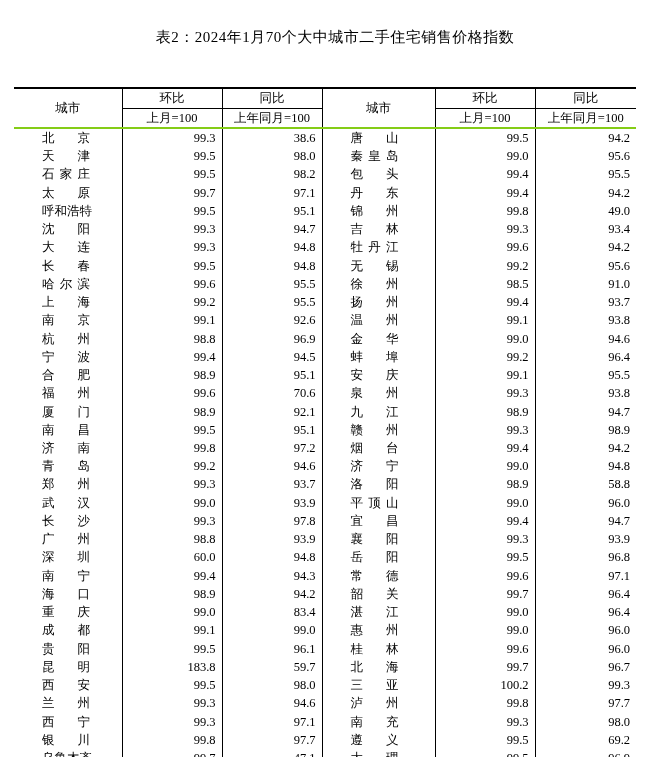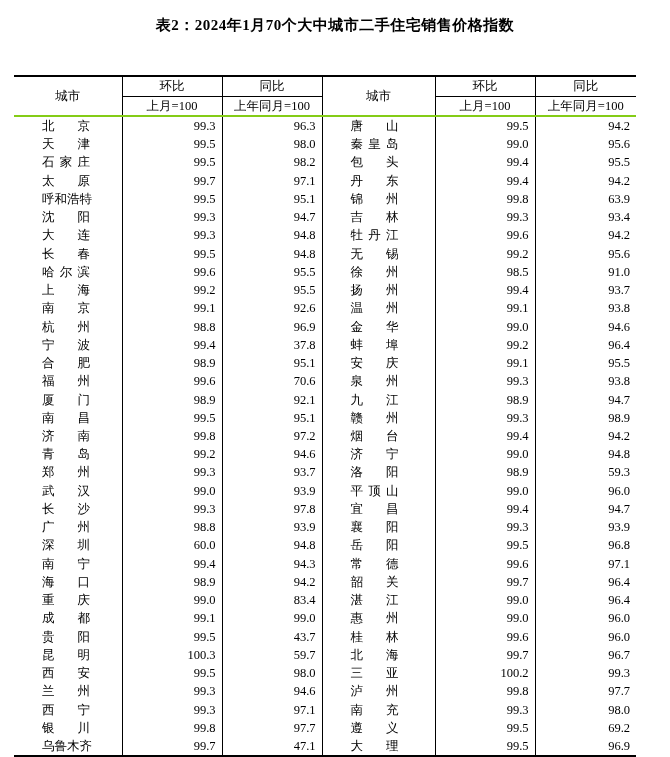--- a/index.html
+++ b/index.html
@@ -10,10 +10,10 @@
     overflow: hidden;
   }
   .title {
-    padding-top: 16px;
+    padding-top: 28px;
     text-align: center;
     font-size: 15px;
-    font-weight: bold;
+    font-weight: normal;
     letter-spacing: 0.5px;
   }
   table.idx {

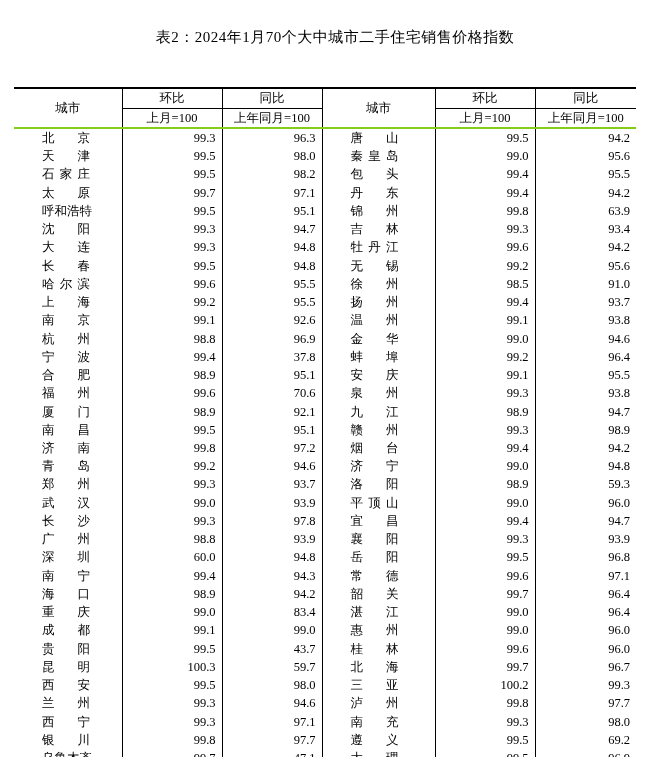--- a/index.html
+++ b/index.html
@@ -83,7 +83,7 @@
             <span>京</span>
           </span></td>
         <td class="num bl">99.3</td>
-        <td class="num bl">96.3</td>
+        <td class="num bl">38.6</td>
         <td class="city bl"><span class="cname">
             <span>唐</span>
             <span>山</span>

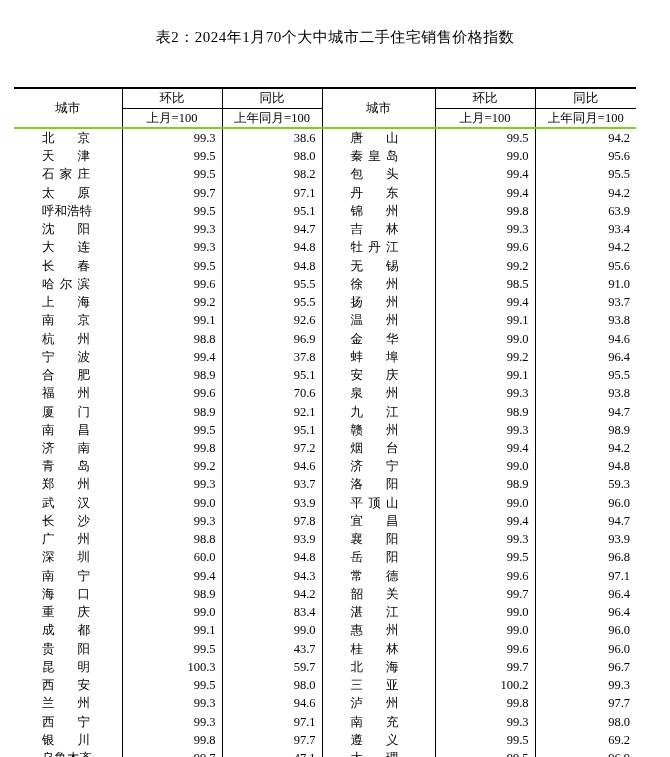--- a/index.html
+++ b/index.html
@@ -149,7 +149,7 @@
             <span>州</span>
           </span></td>
         <td class="num bl">99.8</td>
-        <td class="num bl">63.9</td>
+        <td class="num bl">49.0</td>
       </tr>
       <tr>
         <td class="city"><span class="cname">

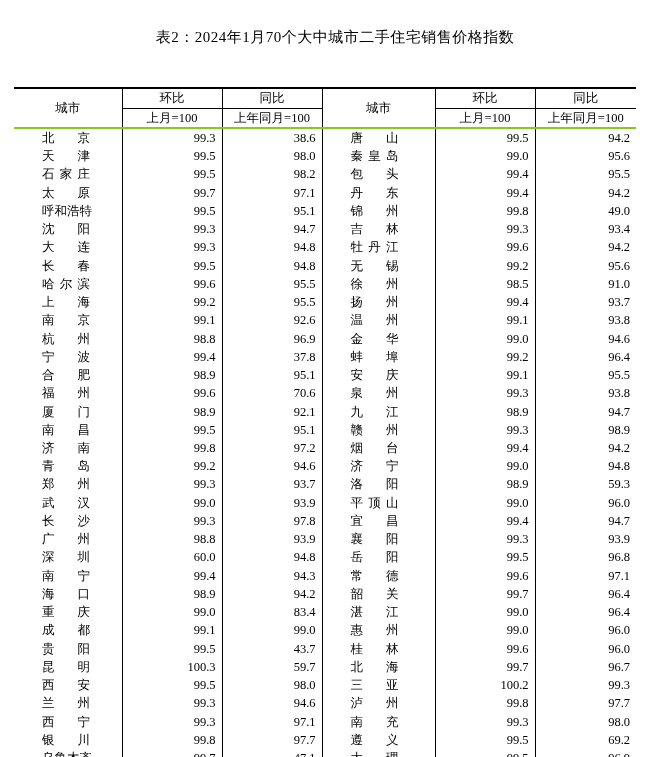--- a/index.html
+++ b/index.html
@@ -257,7 +257,7 @@
             <span>波</span>
           </span></td>
         <td class="num bl">99.4</td>
-        <td class="num bl">37.8</td>
+        <td class="num bl">94.5</td>
         <td class="city bl"><span class="cname">
             <span>蚌</span>
             <span>埠</span>

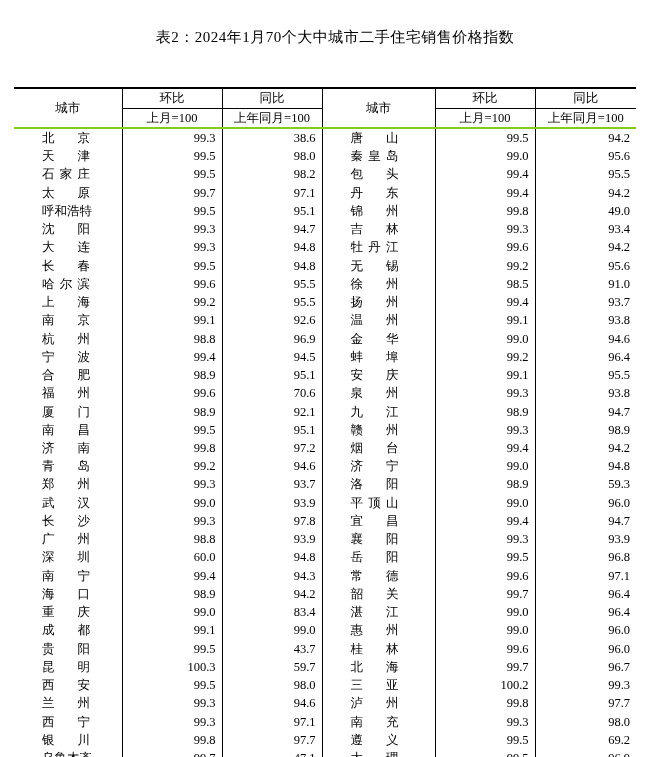--- a/index.html
+++ b/index.html
@@ -361,7 +361,7 @@
             <span>阳</span>
           </span></td>
         <td class="num bl">98.9</td>
-        <td class="num bl">59.3</td>
+        <td class="num bl">58.8</td>
       </tr>
       <tr>
         <td class="city"><span class="cname">

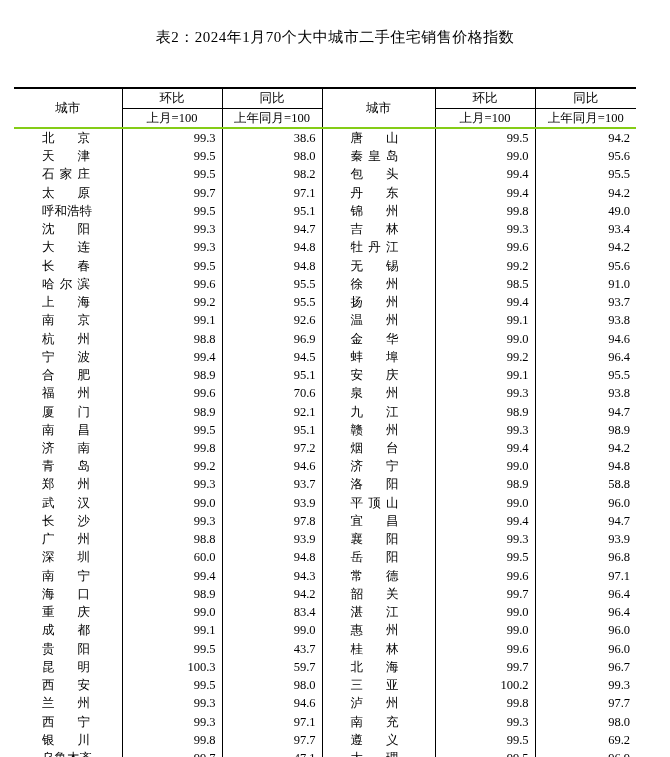--- a/index.html
+++ b/index.html
@@ -482,7 +482,7 @@
             <span>阳</span>
           </span></td>
         <td class="num bl">99.5</td>
-        <td class="num bl">43.7</td>
+        <td class="num bl">96.1</td>
         <td class="city bl"><span class="cname">
             <span>桂</span>
             <span>林</span>

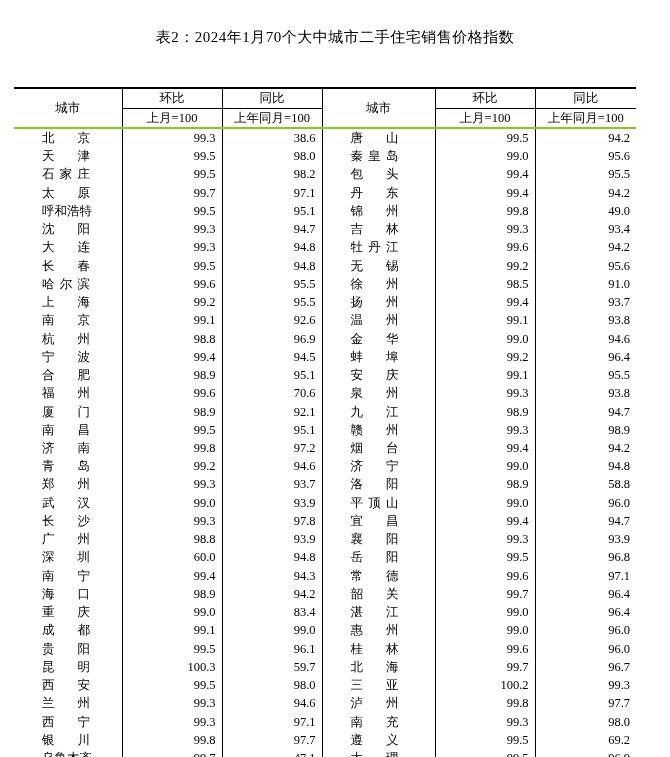--- a/index.html
+++ b/index.html
@@ -495,7 +495,7 @@
             <span>昆</span>
             <span>明</span>
           </span></td>
-        <td class="num bl">100.3</td>
+        <td class="num bl">183.8</td>
         <td class="num bl">59.7</td>
         <td class="city bl"><span class="cname">
             <span>北</span>

